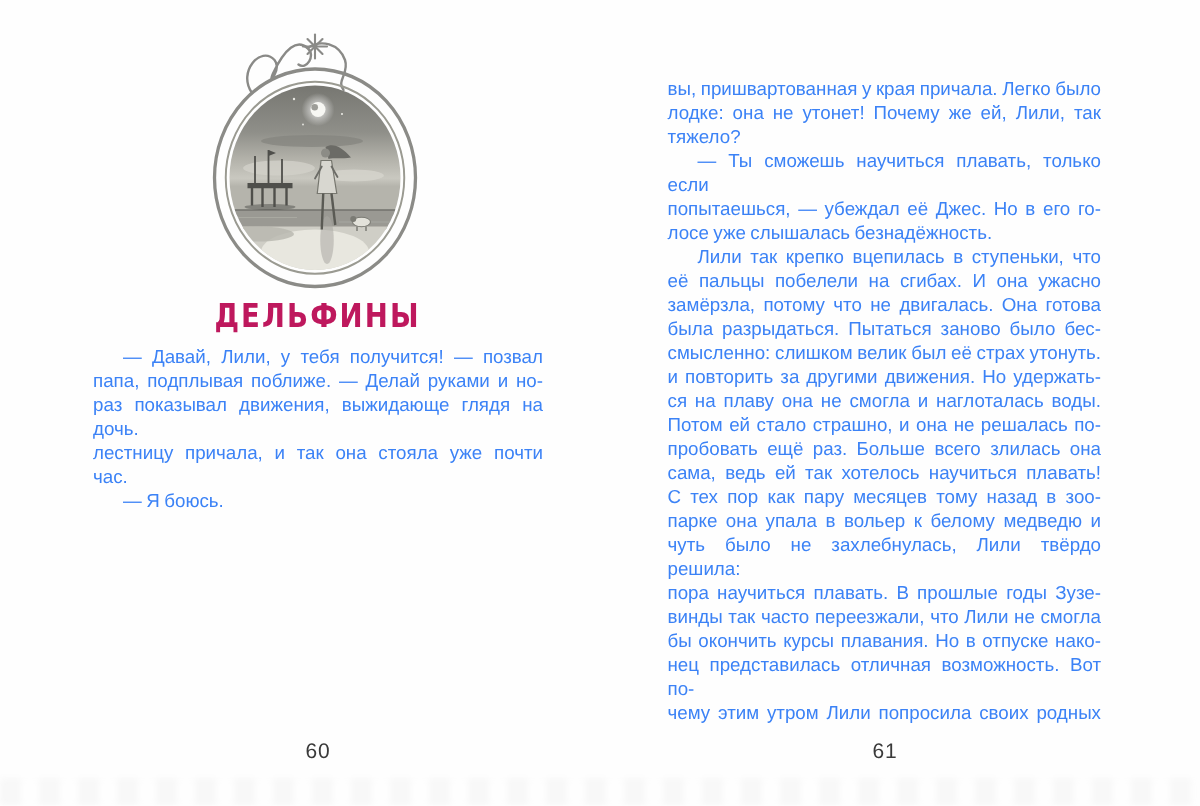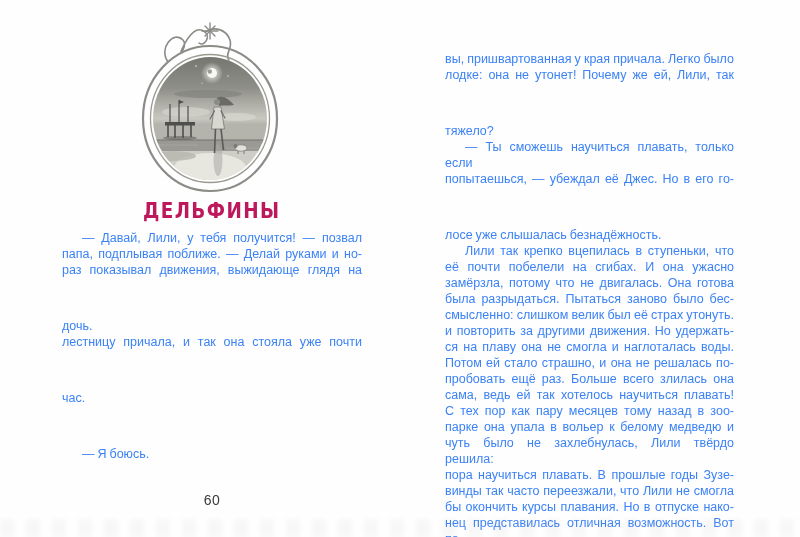--- a/index.html
+++ b/index.html
@@ -25,7 +25,7 @@
   .textcol-right{left:445px;top:51px;width:289px;}
   .para{margin:0;}
   .line{text-align:justify;text-align-last:justify;}
-  .line.last{text-align-last:left;margin-top:40px;}
+  .line.last{text-align-last:left;}
   .line.first{text-indent:20px;}
 
   .pagenum{

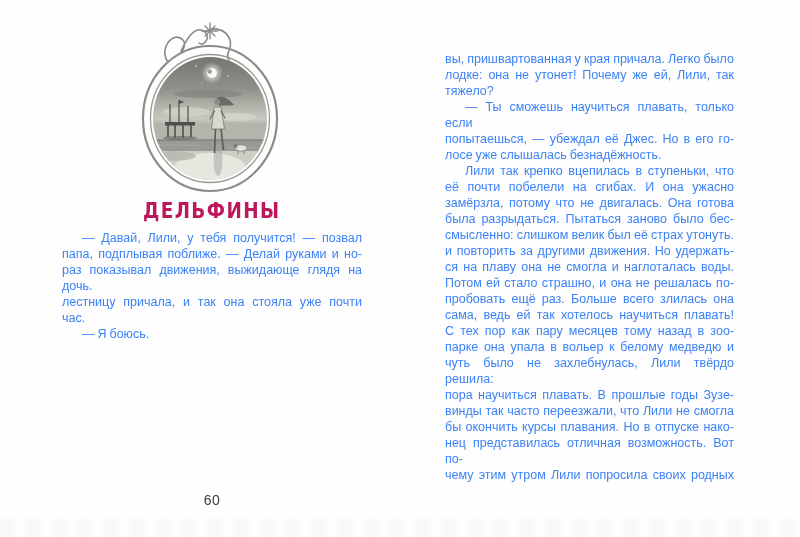--- a/index.html
+++ b/index.html
@@ -172,7 +172,7 @@
       </div>
       <div class="para">
         <div class="line first">Лили так крепко вцепилась в ступеньки, что</div>
-        <div class="line">её почти побелели на сгибах. И она ужасно</div>
+        <div class="line">её пальцы побелели на сгибах. И она ужасно</div>
         <div class="line">замёрзла, потому что не двигалась. Она готова</div>
         <div class="line">была разрыдаться. Пытаться заново было бес-</div>
         <div class="line">смысленно: слишком велик был её страх утонуть.</div>

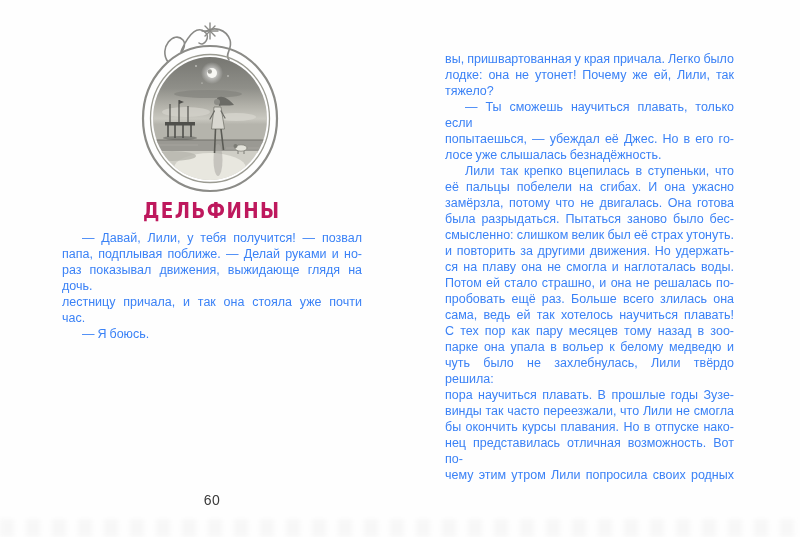--- a/index.html
+++ b/index.html
@@ -193,6 +193,7 @@
     </div>
 
   <div class="pagenum pagenum-left">60</div>
+  <div class="pagenum pagenum-right">61</div>
 
   <div class="scan-noise"></div>
 </div>

